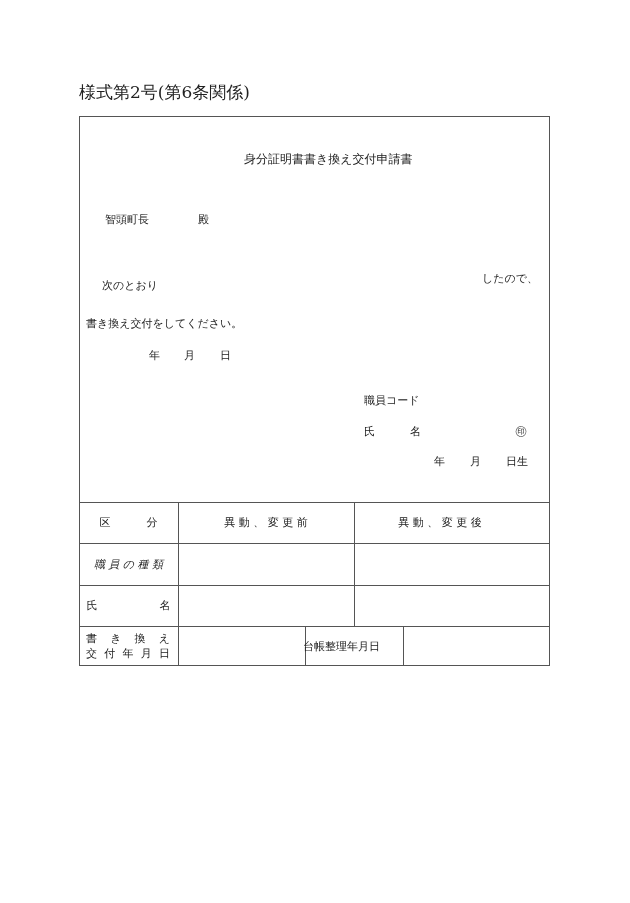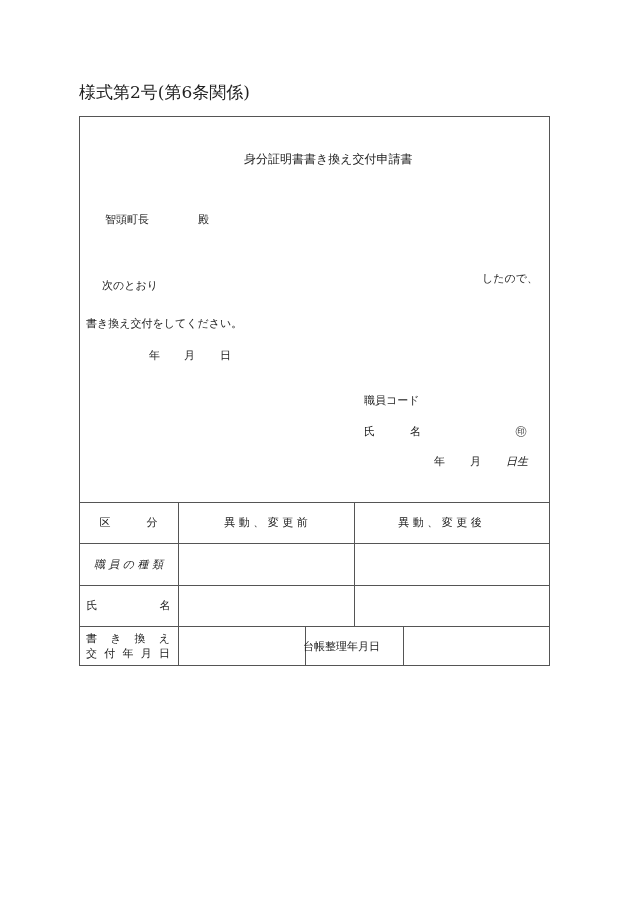--- a/index.html
+++ b/index.html
@@ -39,7 +39,7 @@
 <div class="abs" style="left:515px;top:423px;font-size:12px;">㊞</div>
 <div class="abs" style="left:434px;top:454px;">年</div>
 <div class="abs" style="left:470px;top:454px;">月</div>
-<div class="abs" style="left:506px;top:454px;font-style:italic;">日生</div>
+<div class="abs" style="left:506px;top:454px;">日生</div>
 
 <div class="hline" style="left:79px;top:502px;width:471px;"></div>
 <div class="hline" style="left:79px;top:543px;width:471px;"></div>

